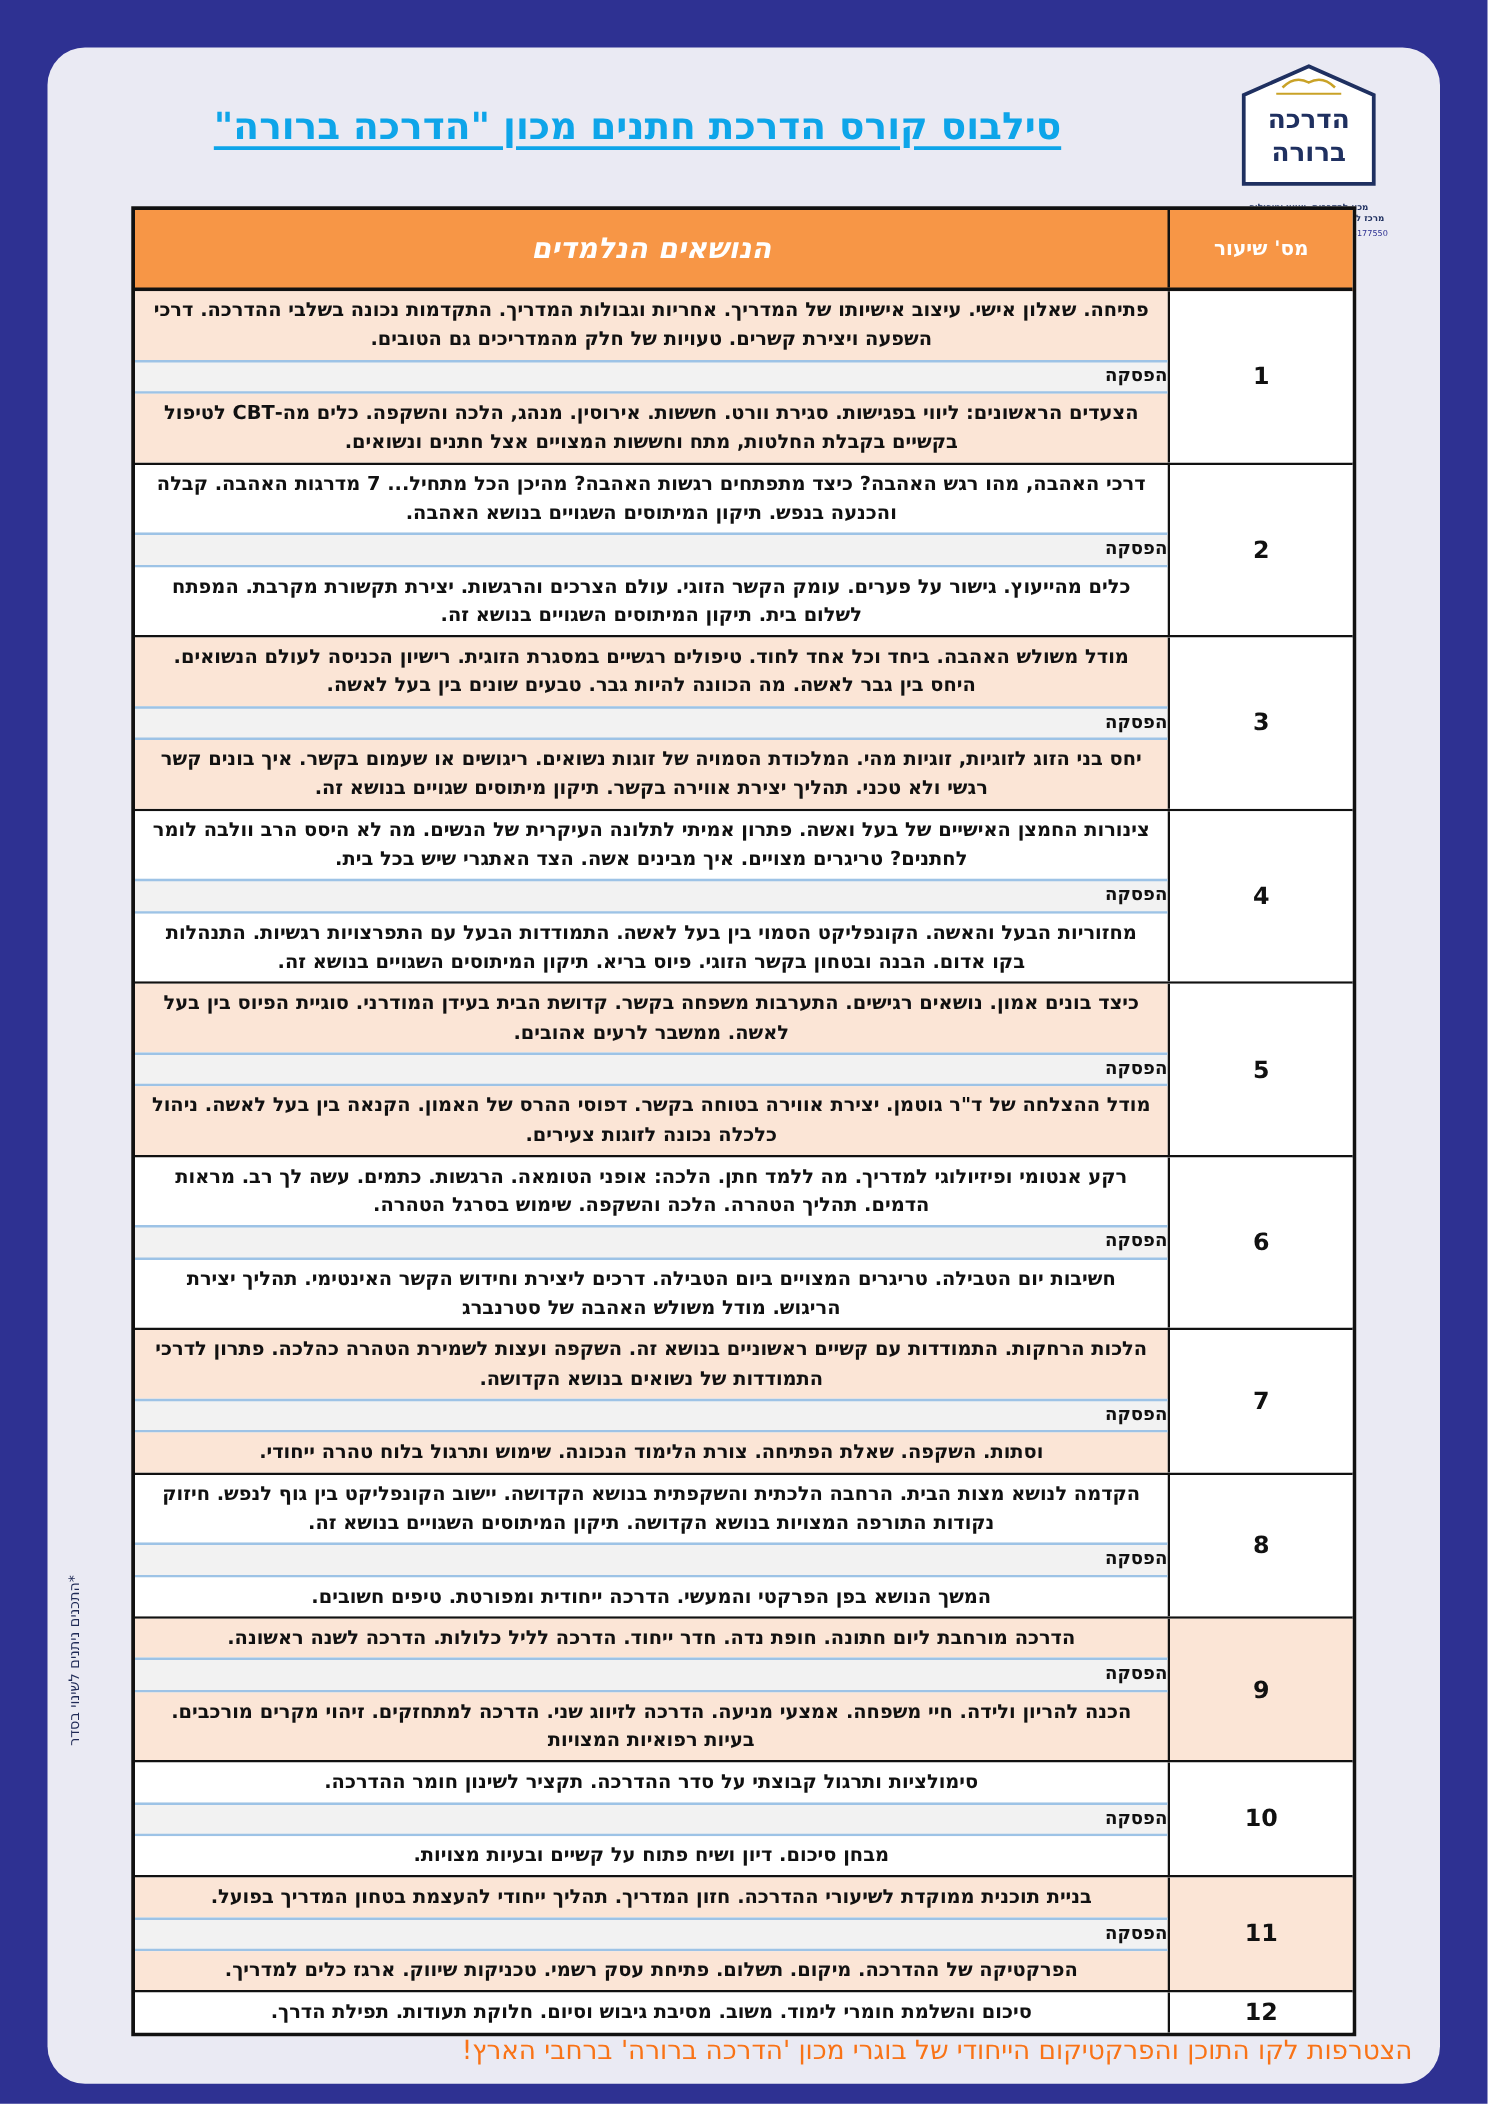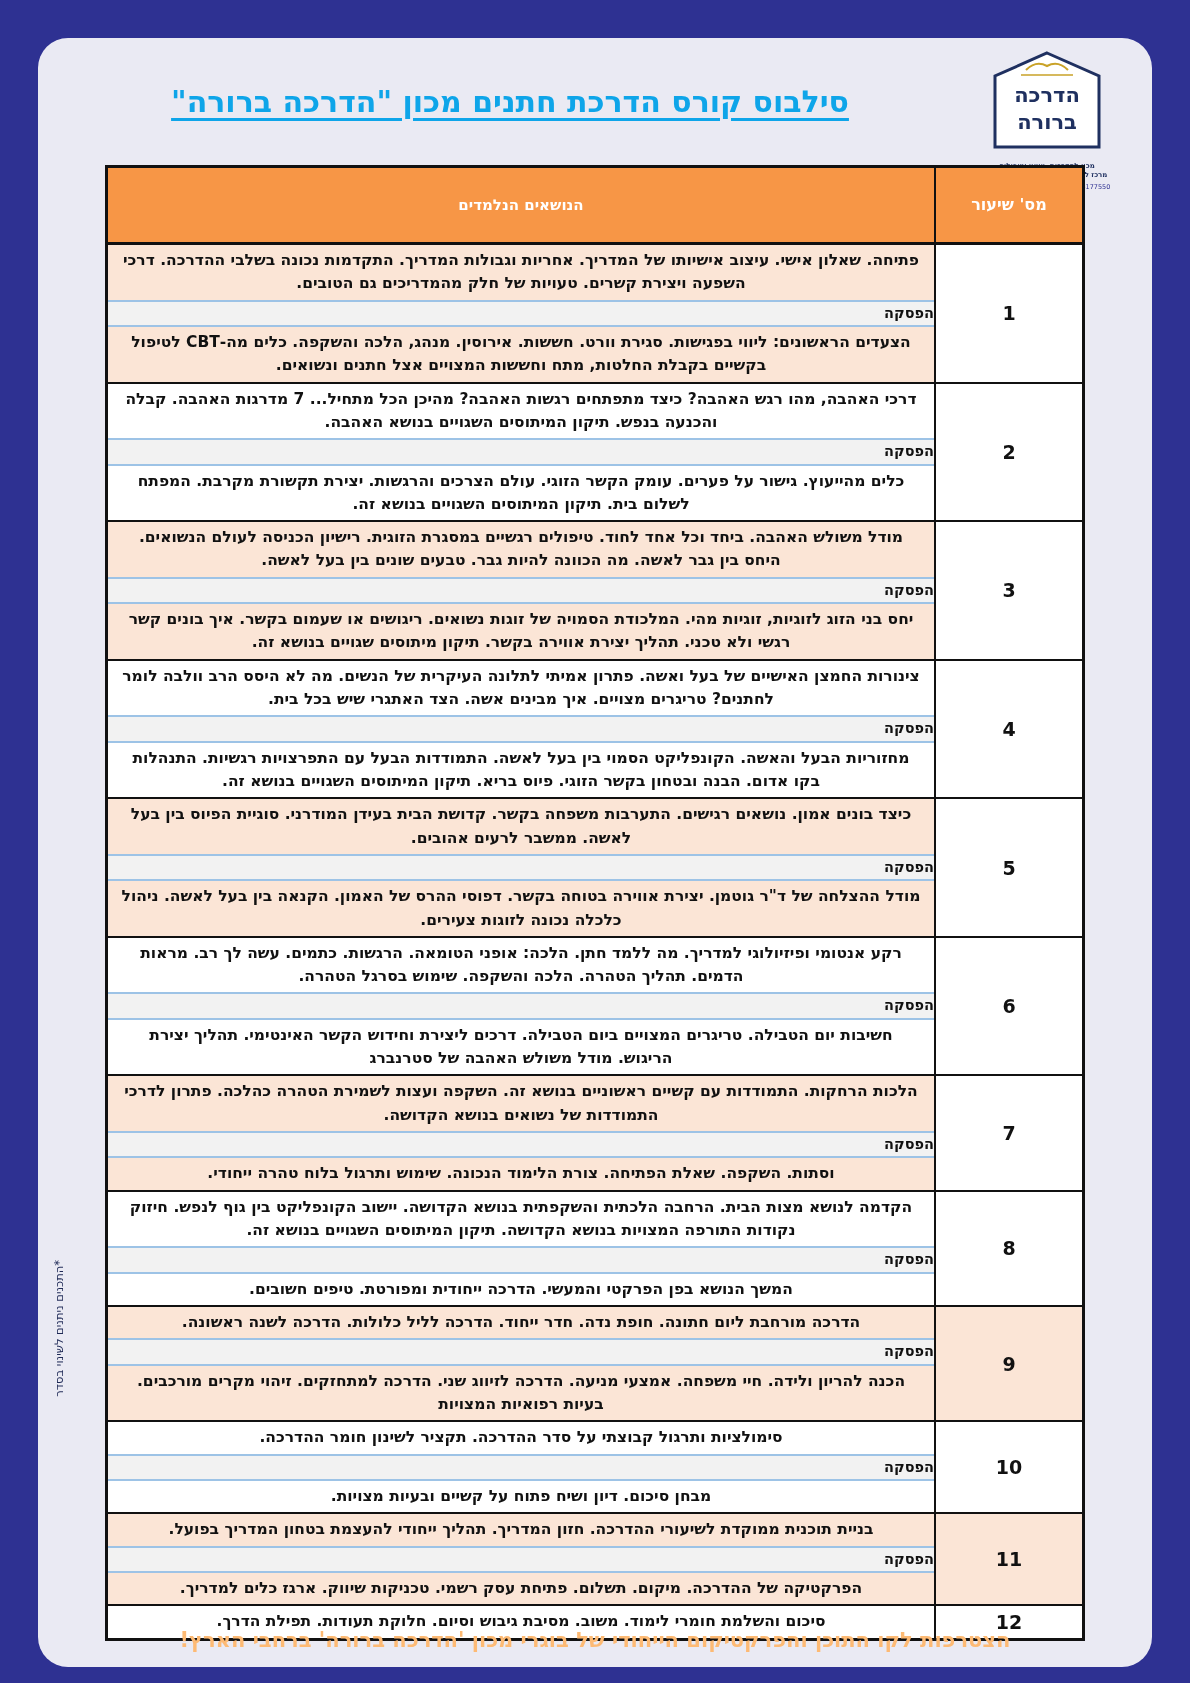--- a/index.html
+++ b/index.html
@@ -36,7 +36,7 @@
     display:flex;align-items:center;justify-content:center;
     font-size:16px;text-align:center;padding:8px 6px;line-height:1.3;
   }
-  .t-header .topics{flex:1;display:flex;align-items:center;justify-content:center;font-size:15px;padding:28px 0;}
+  .t-header .topics{flex:1;display:flex;align-items:center;justify-content:center;font-size:23px;padding:18px 0;font-style:italic;}
   .t-row{display:flex;border-bottom:2px solid #111;}
   .t-row:last-child{border-bottom:none;}
   .num-cell{

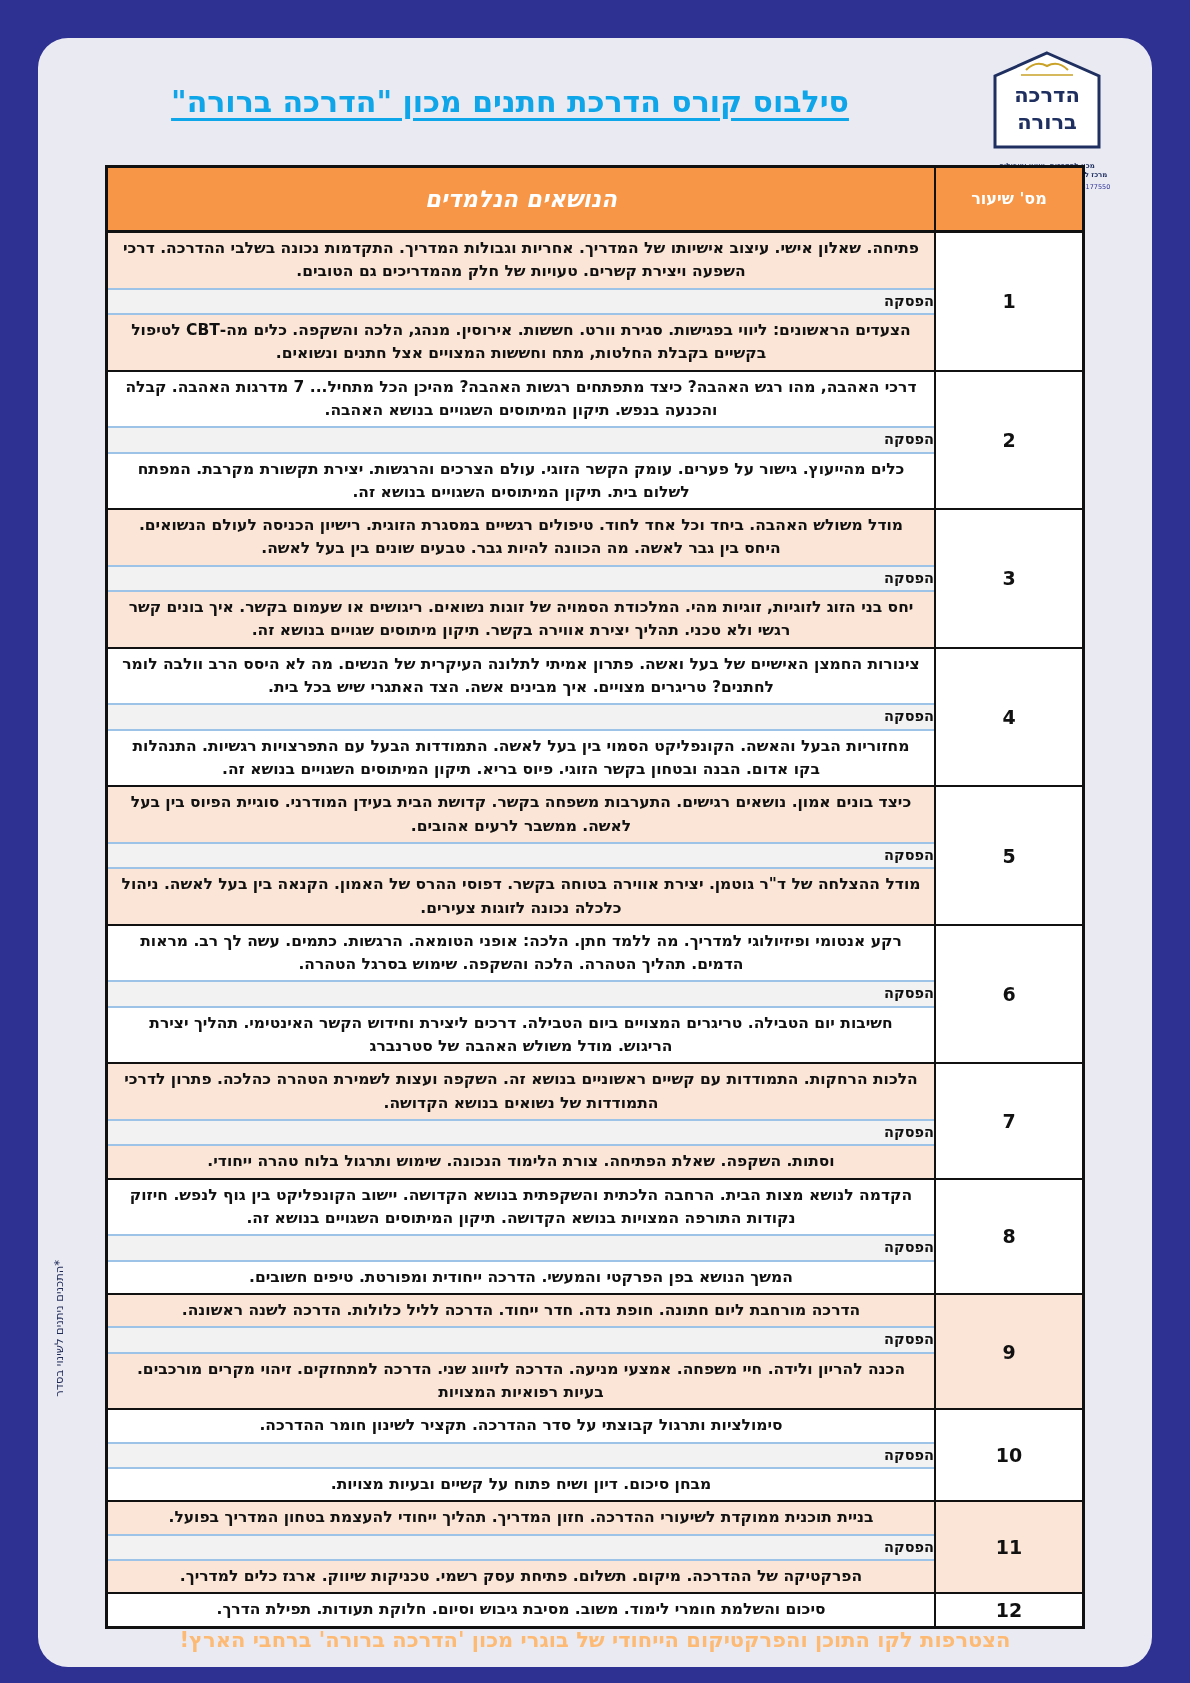--- a/index.html
+++ b/index.html
@@ -59,8 +59,8 @@
     line-height:1.35;flex:0 0 auto;
   }
   .page-footer{
-    position:absolute;top:1628px;left:60px;right:60px;text-align:center;
-    font-weight:bold;font-size:21px;color:#fdba74;
+    position:absolute;top:1628px;left:60px;right:60px;
+    font-weight:normal;font-size:21px;color:#f97316;
   }
   .side-note{
     position:absolute;left:52px;top:1470px;width:210px;

